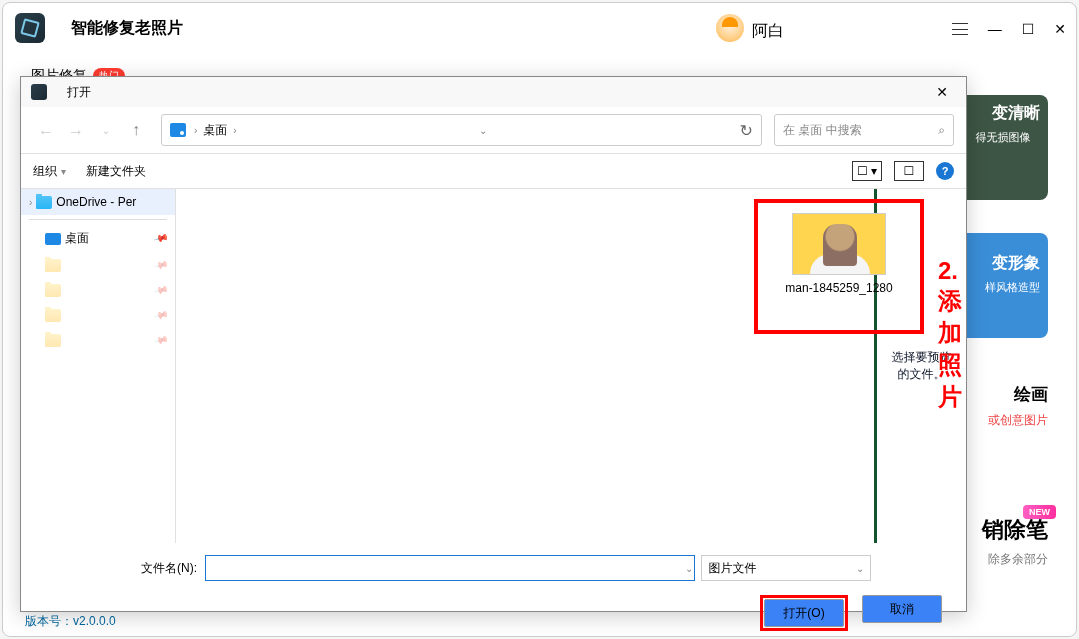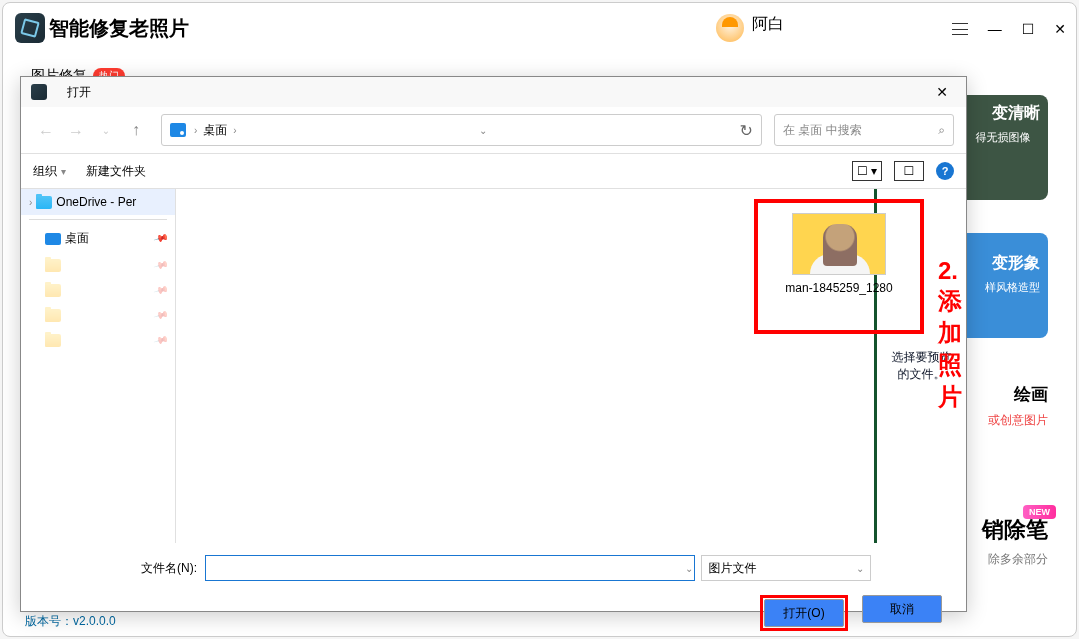--- a/index.html
+++ b/index.html
@@ -10,7 +10,7 @@
     .main-titlebar { height: 50px; display: flex; align-items: center; padding: 0 12px; }
     .main-logo { width: 30px; height: 30px; background: linear-gradient(135deg, #2a3f4a, #1a2a34); border-radius: 6px; display: flex; align-items: center; justify-content: center; position: relative; }
     .main-logo::after { content: ''; position: absolute; width: 12px; height: 12px; border: 2px solid #7bc8e8; border-radius: 2px; transform: rotate(15deg); }
-    .main-title { font-size: 20px; font-weight: bold; margin-left: 4px; }
+    .main-title { font-size: 16px; font-weight: bold; margin-left: 26px; }
     .main-user { margin-left: auto; display: flex; align-items: flex-start; gap: 8px; margin-right: 280px; }
     .main-avatar { width: 28px; height: 28px; border-radius: 50%; background: radial-gradient(circle at 50% 40%, #fff3e0, #ffb74d); position: relative; overflow: hidden; }
     .main-avatar::before { content: ''; position: absolute; width: 16px; height: 10px; background: #ff9800; border-radius: 8px 8px 0 0; top: 3px; left: 6px; }

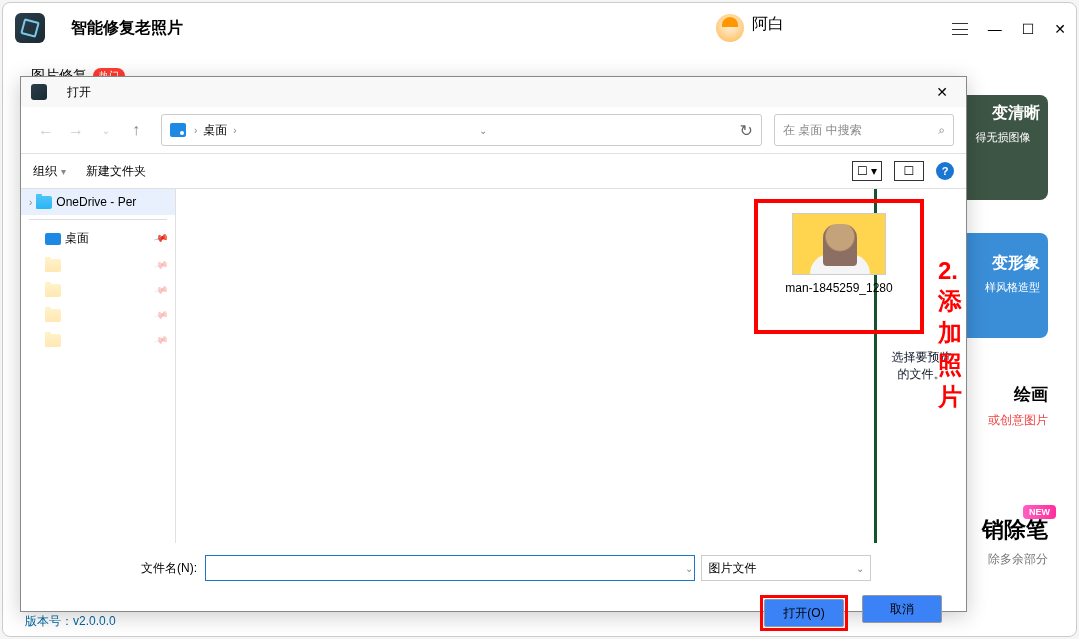--- a/index.html
+++ b/index.html
@@ -11,7 +11,7 @@
     .main-logo { width: 30px; height: 30px; background: linear-gradient(135deg, #2a3f4a, #1a2a34); border-radius: 6px; display: flex; align-items: center; justify-content: center; position: relative; }
     .main-logo::after { content: ''; position: absolute; width: 12px; height: 12px; border: 2px solid #7bc8e8; border-radius: 2px; transform: rotate(15deg); }
     .main-title { font-size: 16px; font-weight: bold; margin-left: 26px; }
-    .main-user { margin-left: auto; display: flex; align-items: flex-start; gap: 8px; margin-right: 280px; }
+    .main-user { margin-left: auto; display: flex; align-items: flex-end; gap: 8px; margin-right: 280px; }
     .main-avatar { width: 28px; height: 28px; border-radius: 50%; background: radial-gradient(circle at 50% 40%, #fff3e0, #ffb74d); position: relative; overflow: hidden; }
     .main-avatar::before { content: ''; position: absolute; width: 16px; height: 10px; background: #ff9800; border-radius: 8px 8px 0 0; top: 3px; left: 6px; }
     .main-controls { position: absolute; right: 10px; top: 18px; display: flex; gap: 20px; align-items: center; }

